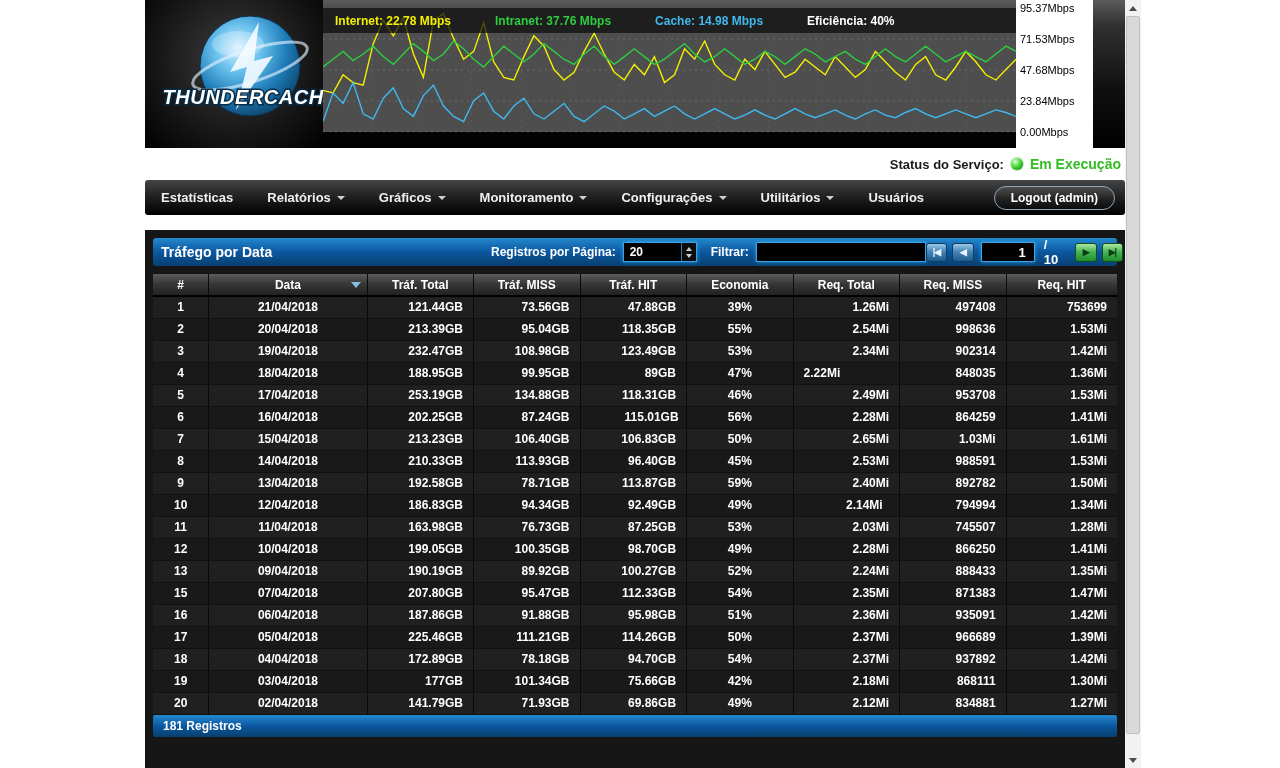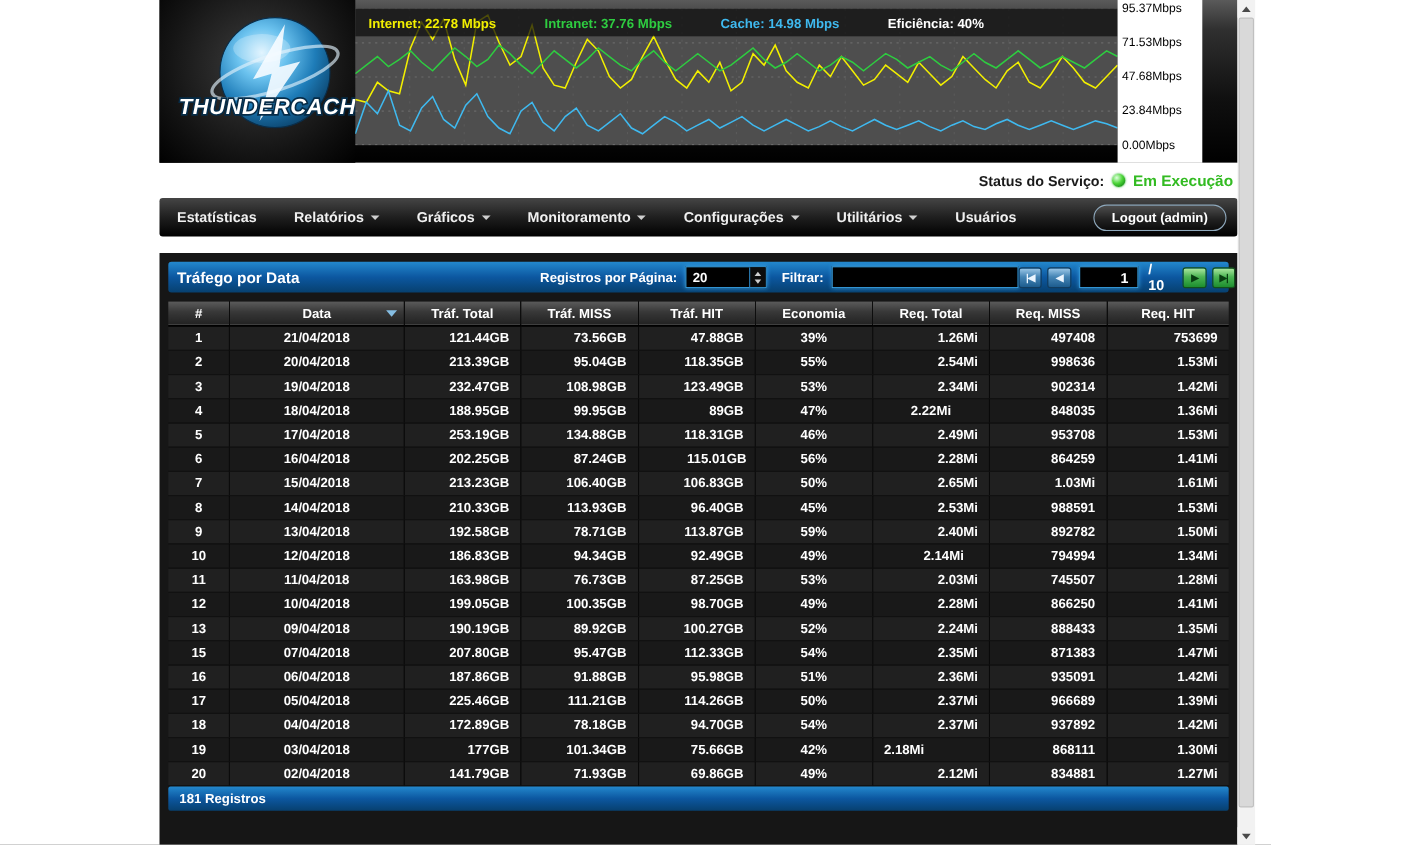--- a/index.html
+++ b/index.html
@@ -341,7 +341,7 @@
             <td style="text-align: right;">99.95GB</td>
             <td style="text-align: right;">89GB</td>
             <td style="text-align: center;">47%</td>
-            <td style="text-align: center;">2.22Mi</td>
+            <td style="text-align: left;">2.22Mi</td>
             <td style="text-align: right;">848035</td>
             <td style="text-align: right;">1.36Mi</td>
           </tr>

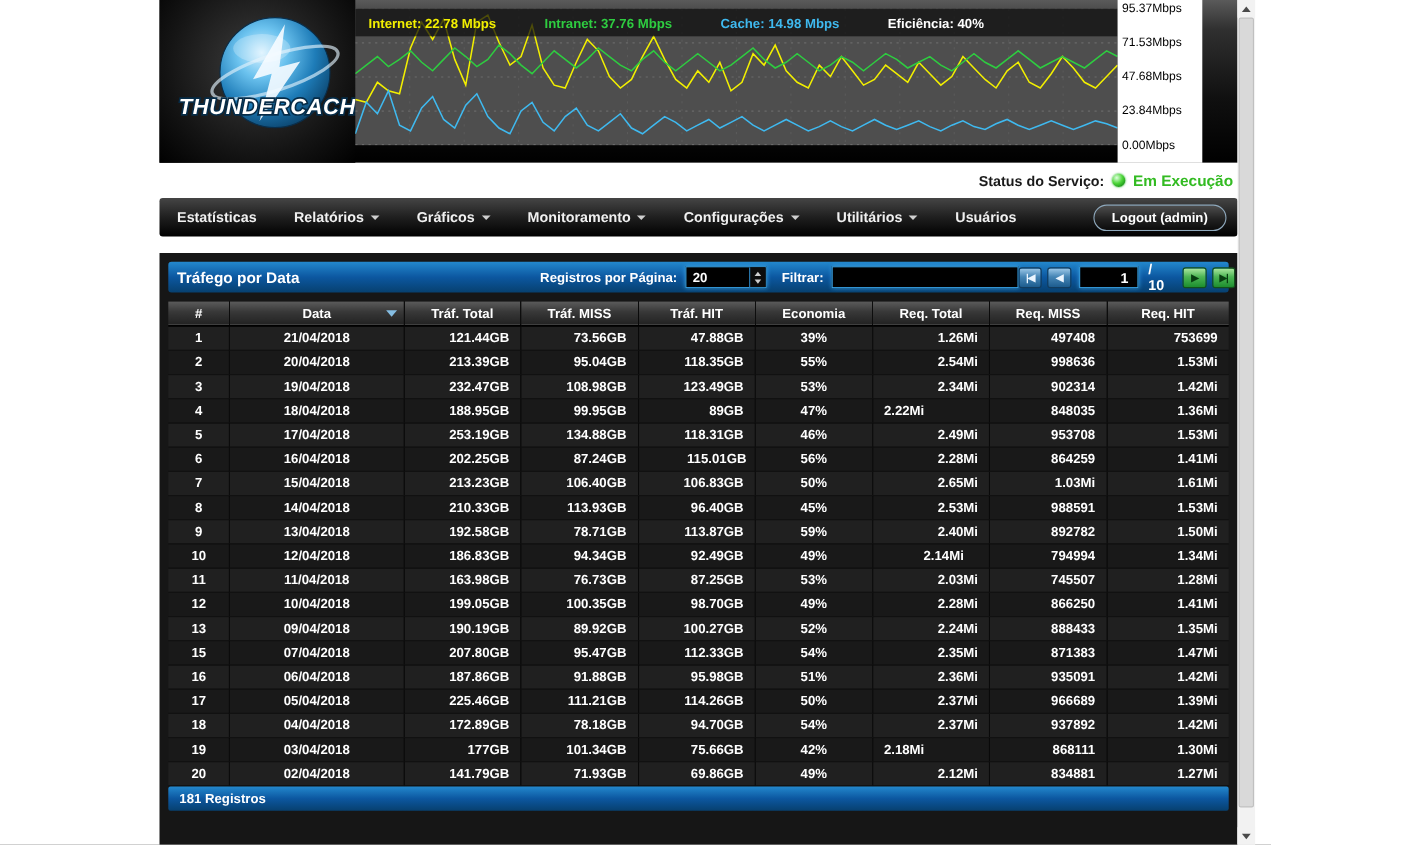--- a/index.html
+++ b/index.html
@@ -407,7 +407,7 @@
             <td style="text-align: right;">94.34GB</td>
             <td style="text-align: right;">92.49GB</td>
             <td style="text-align: center;">49%</td>
-            <td style="text-align: left; padding-left: 46px;">2.14Mi</td>
+            <td style="text-align: center; padding-left: 46px;">2.14Mi</td>
             <td style="text-align: right;">794994</td>
             <td style="text-align: right;">1.34Mi</td>
           </tr>

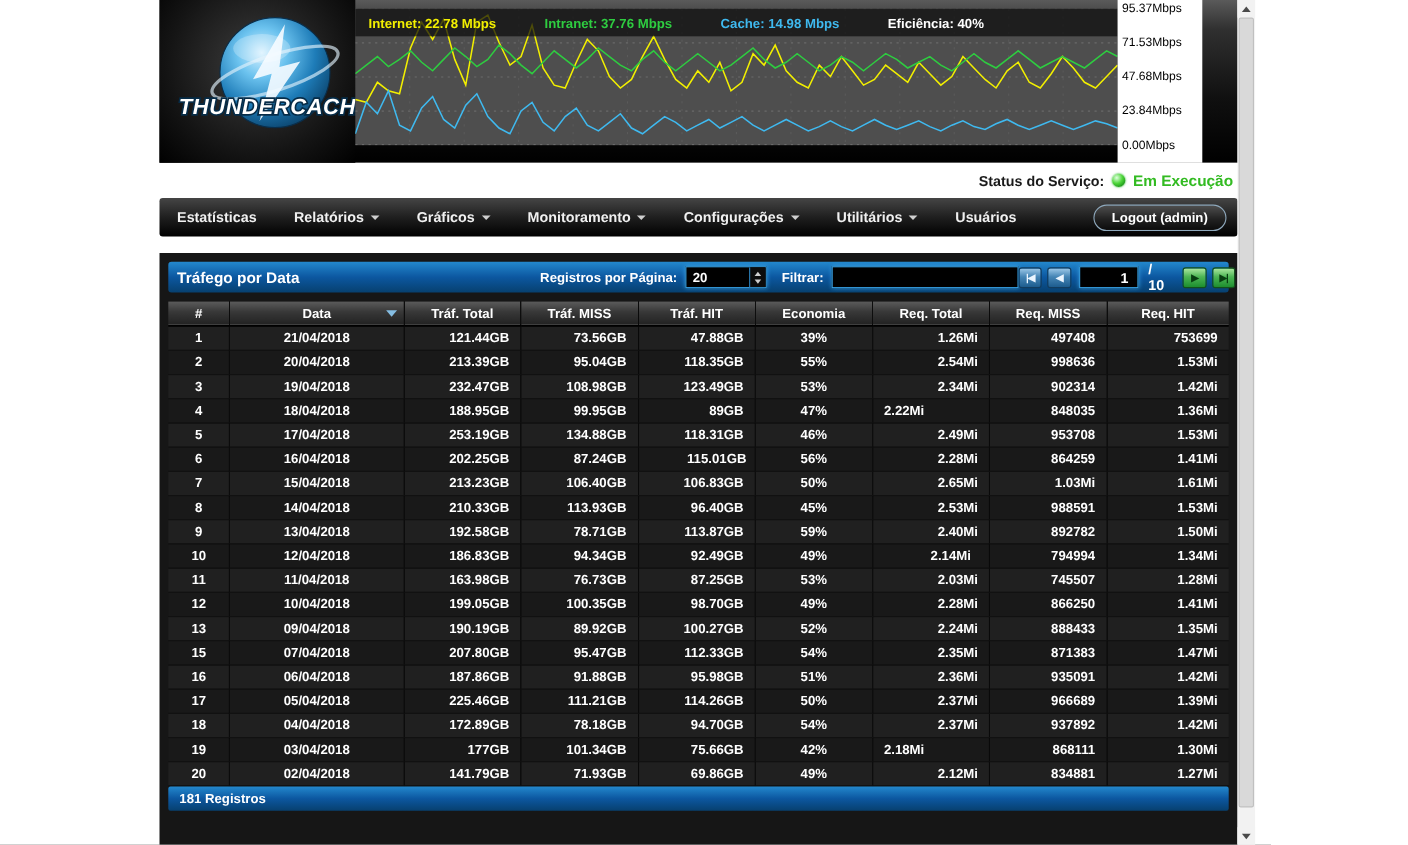--- a/index.html
+++ b/index.html
@@ -495,7 +495,7 @@
             <td style="text-align: right;">101.34GB</td>
             <td style="text-align: right;">75.66GB</td>
             <td style="text-align: center;">42%</td>
-            <td style="">2.18Mi</td>
+            <td style="text-align: right;">2.18Mi</td>
             <td style="text-align: right;">868111</td>
             <td style="text-align: right;">1.30Mi</td>
           </tr>

